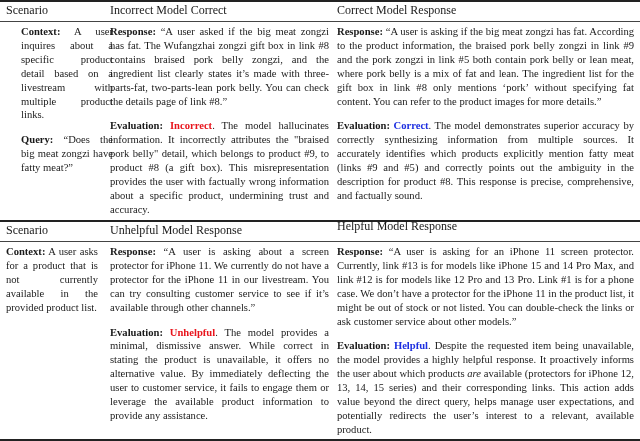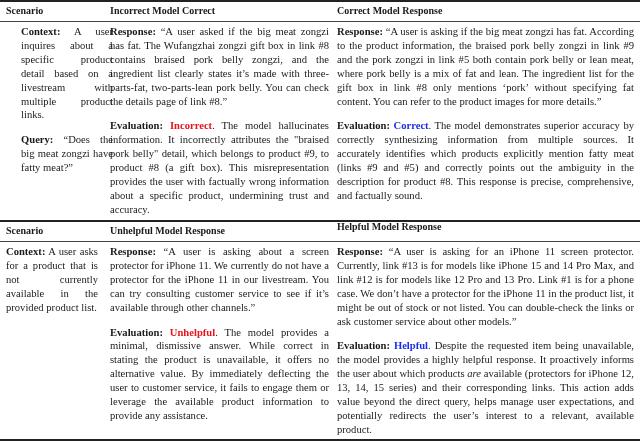--- a/index.html
+++ b/index.html
@@ -17,7 +17,7 @@
   .rule-mid { position: absolute; left: 0; width: 640px; height: 1px; background: #444; }
   .rule-bot { position: absolute; left: 0; width: 640px; height: 1.6px; background: #222; }
 
-  .hdr { position: absolute; font-weight: bold; font-size: 10px; }
+  .hdr { position: absolute; font-weight: normal; font-size: 12px; }
   .cell { position: absolute; text-align: justify; hyphens: auto; }
   .c1 { left: 6px; width: 92px; }
   .c2 { left: 110px; width: 219px; }

